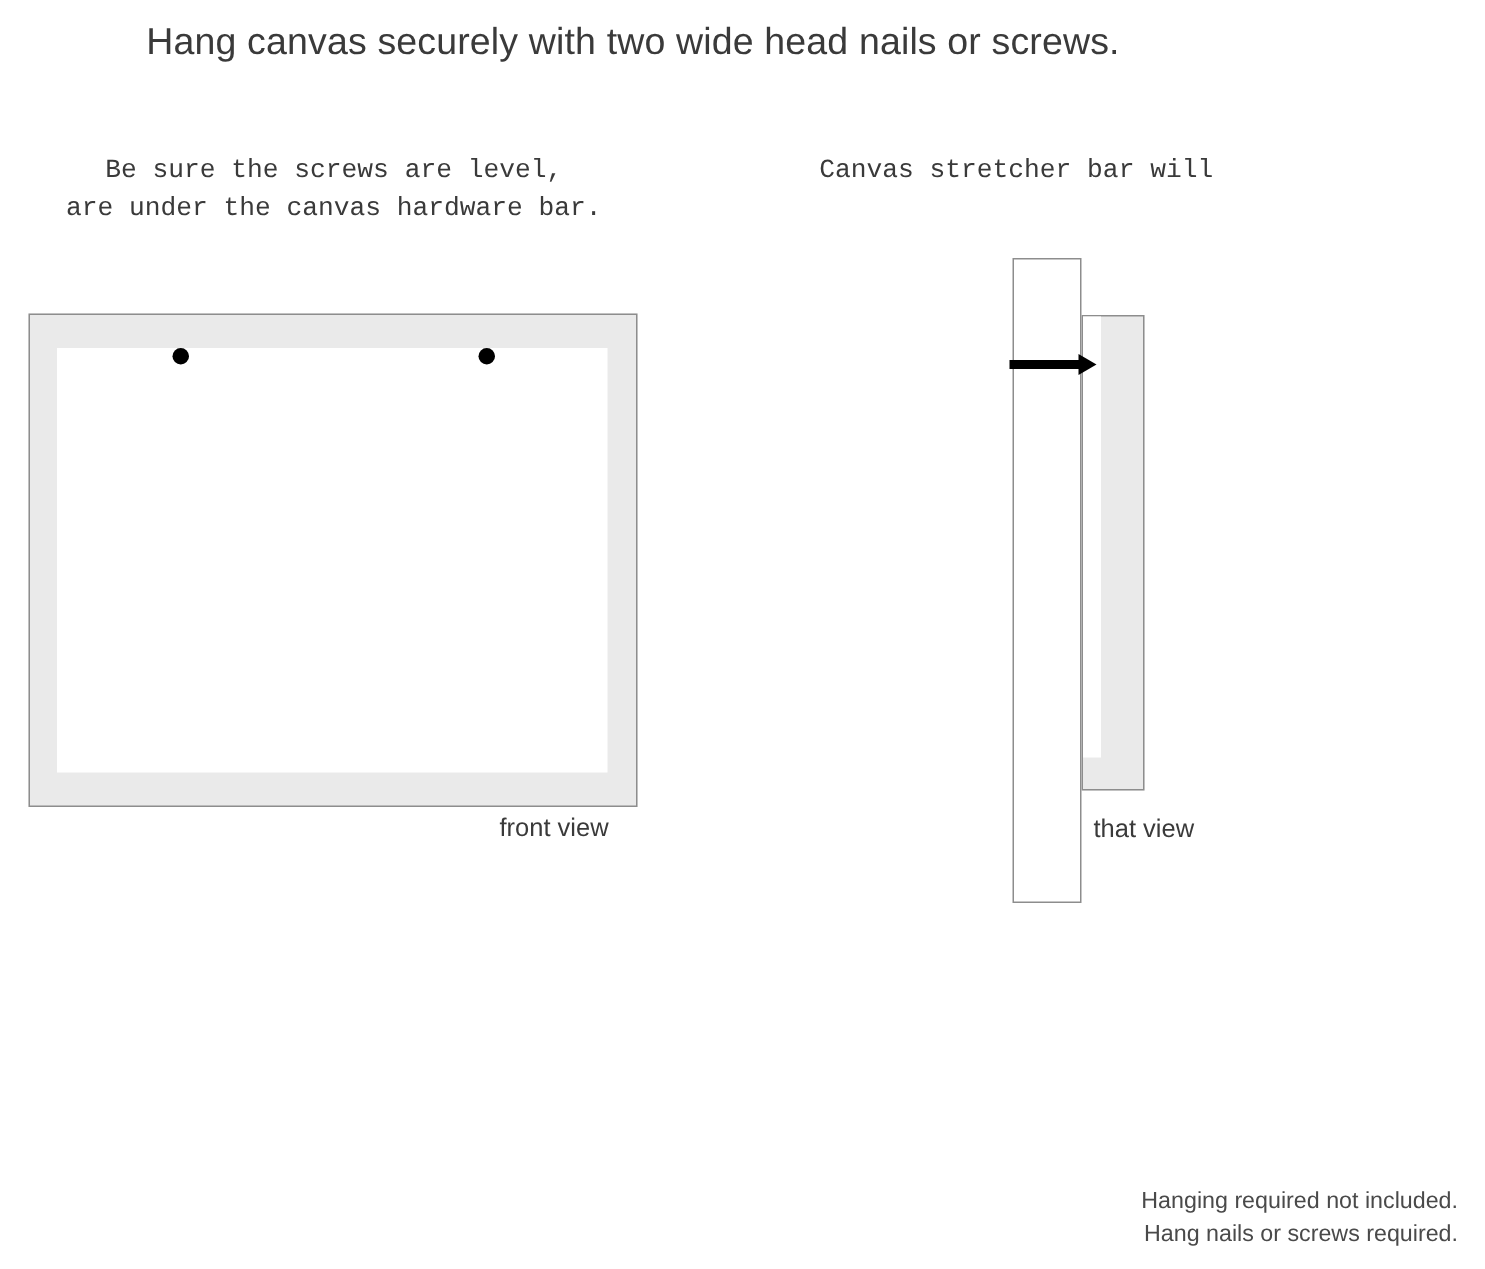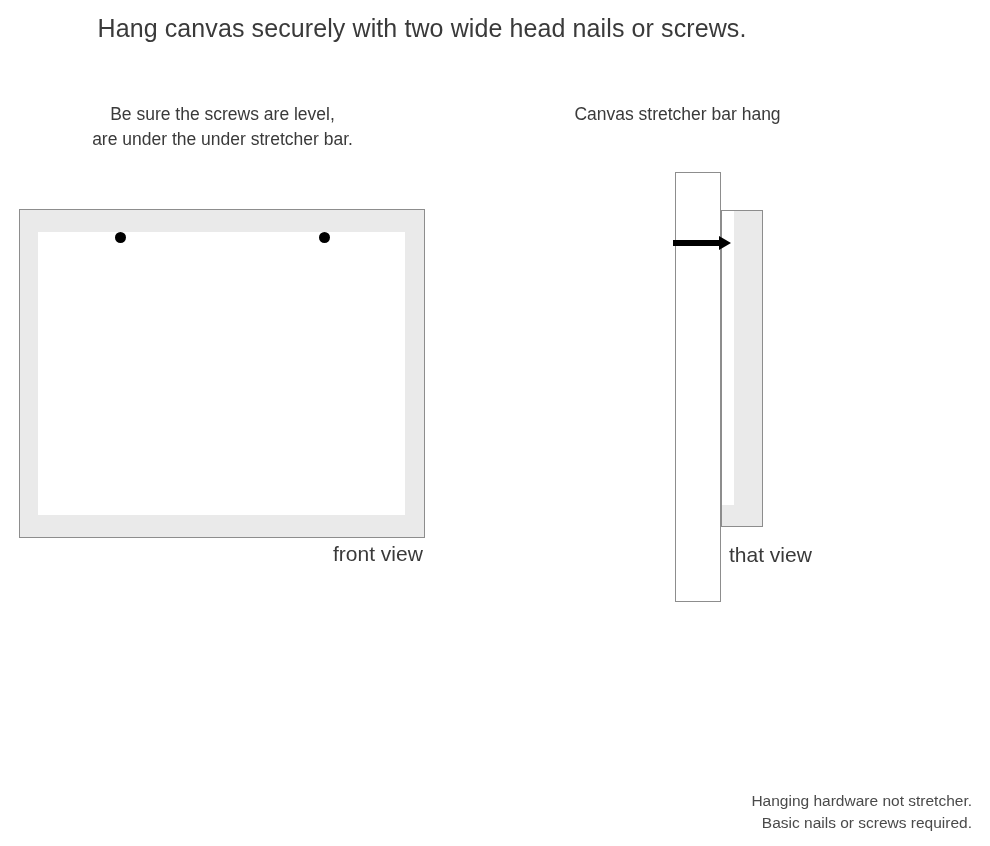--- a/index.html
+++ b/index.html
@@ -44,6 +44,7 @@
     line-height: 24.5px;
     color: #3a3a3a;
     text-align: center;
+    font-family: Liberation Mono, monospace;
   }
   .caption-left {
     left: 10px;

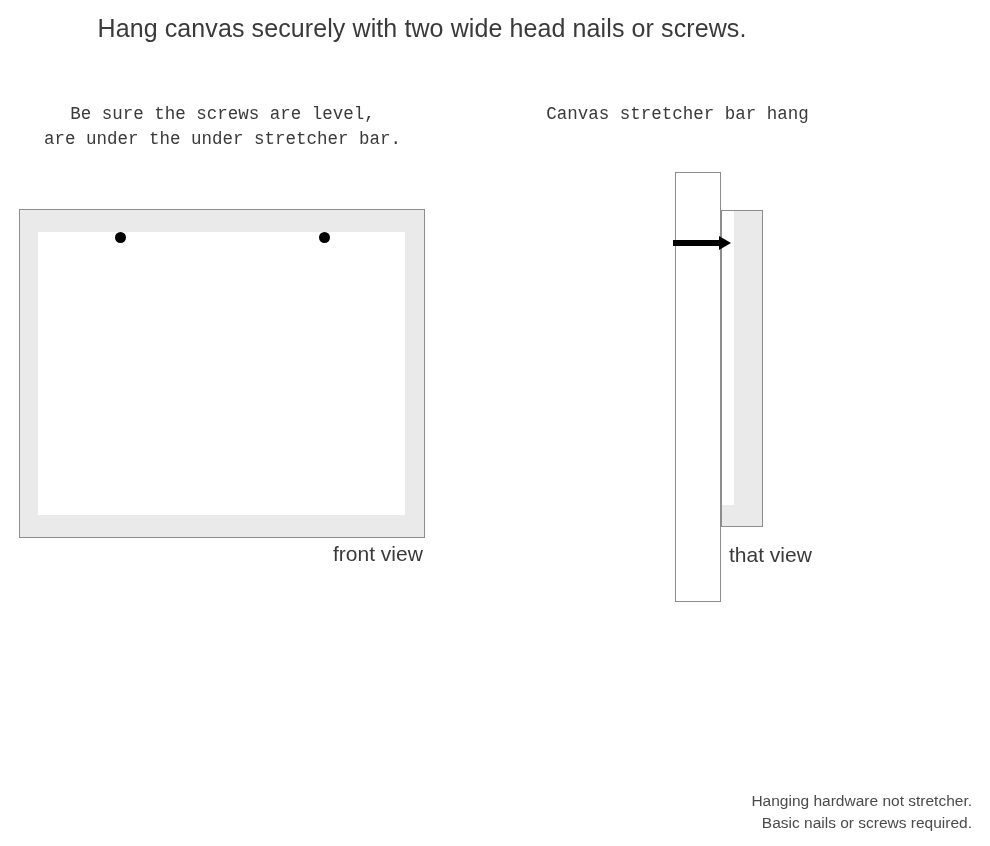--- a/index.html
+++ b/index.html
@@ -197,7 +197,7 @@
   </div>
 
   <div class="caption caption-right">
-    <span class="line">Canvas stretcher bar hang</span>
+    <span class="line">Canvas stretcher bar will</span>
   </div>
 
   <div id="front-view">

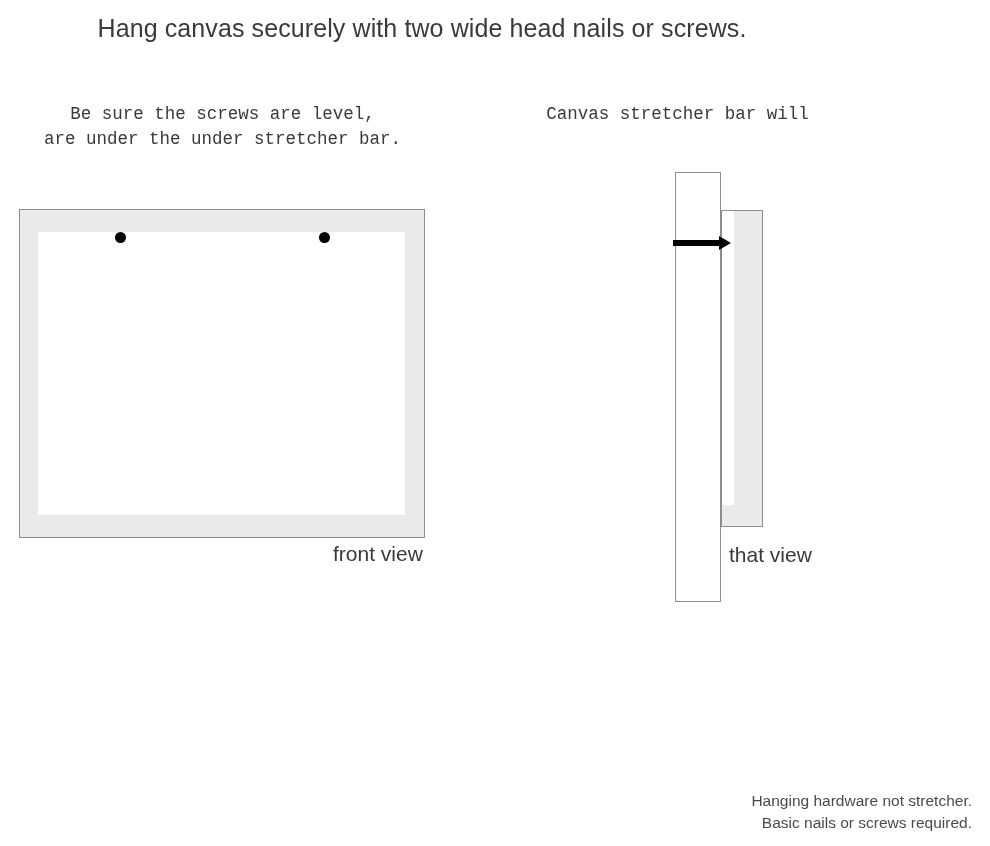--- a/index.html
+++ b/index.html
@@ -193,7 +193,7 @@
 
   <div class="caption caption-left">
     <span class="line">Be sure the screws are level,</span>
-    <span class="line">are under the under stretcher bar.</span>
+    <span class="line">are under the canvas hardware bar.</span>
   </div>
 
   <div class="caption caption-right">

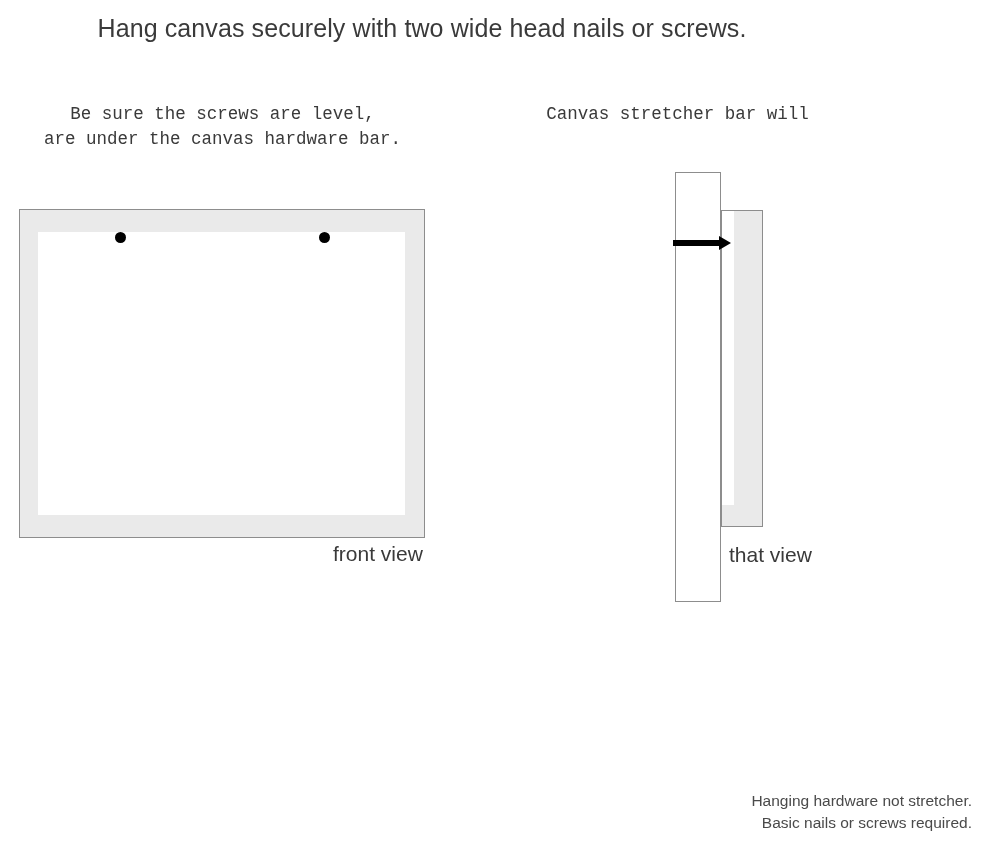--- a/index.html
+++ b/index.html
@@ -98,7 +98,7 @@
 
   .view-label {
     position: absolute;
-    font-size: 21px;
+    font-size: 17px;
     color: #3a3a3a;
     white-space: nowrap;
   }

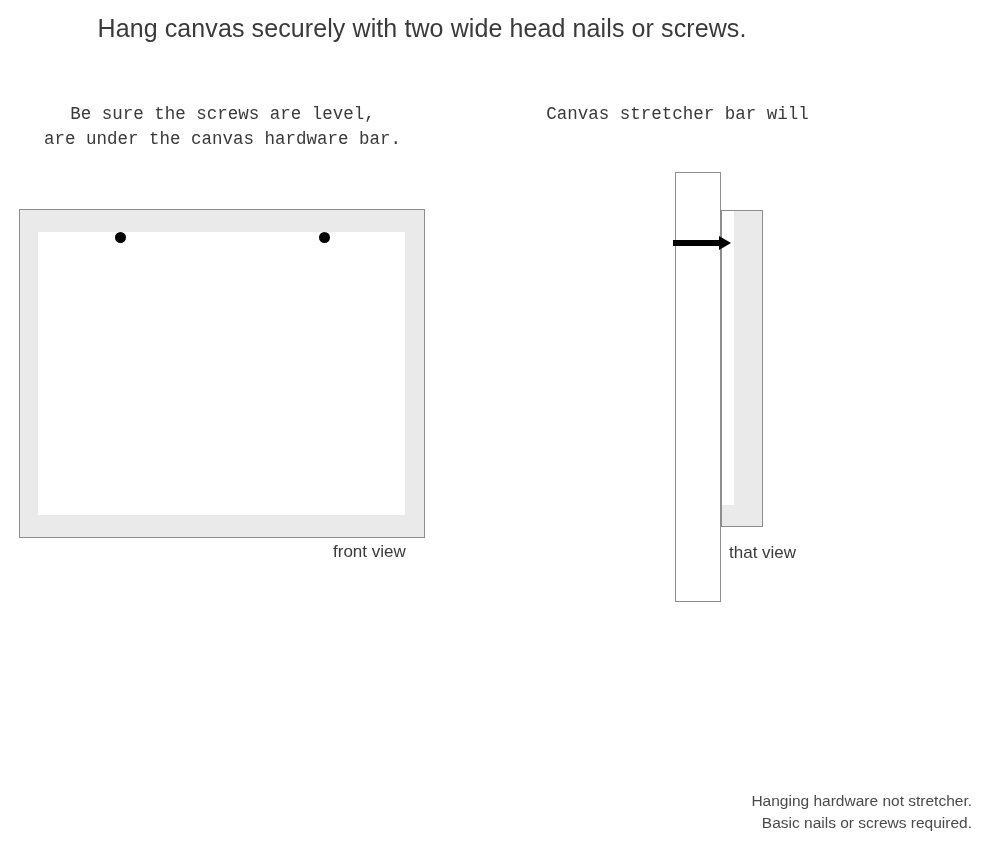--- a/index.html
+++ b/index.html
@@ -220,7 +220,7 @@
   <div class="view-label" id="side-view-label">that view</div>
 
   <div class="footer">
-    <span class="line">Hanging hardware not stretcher.</span>
+    <span class="line">Hanging required not included.</span>
     <span class="line">Basic nails or screws required.</span>
   </div>
 

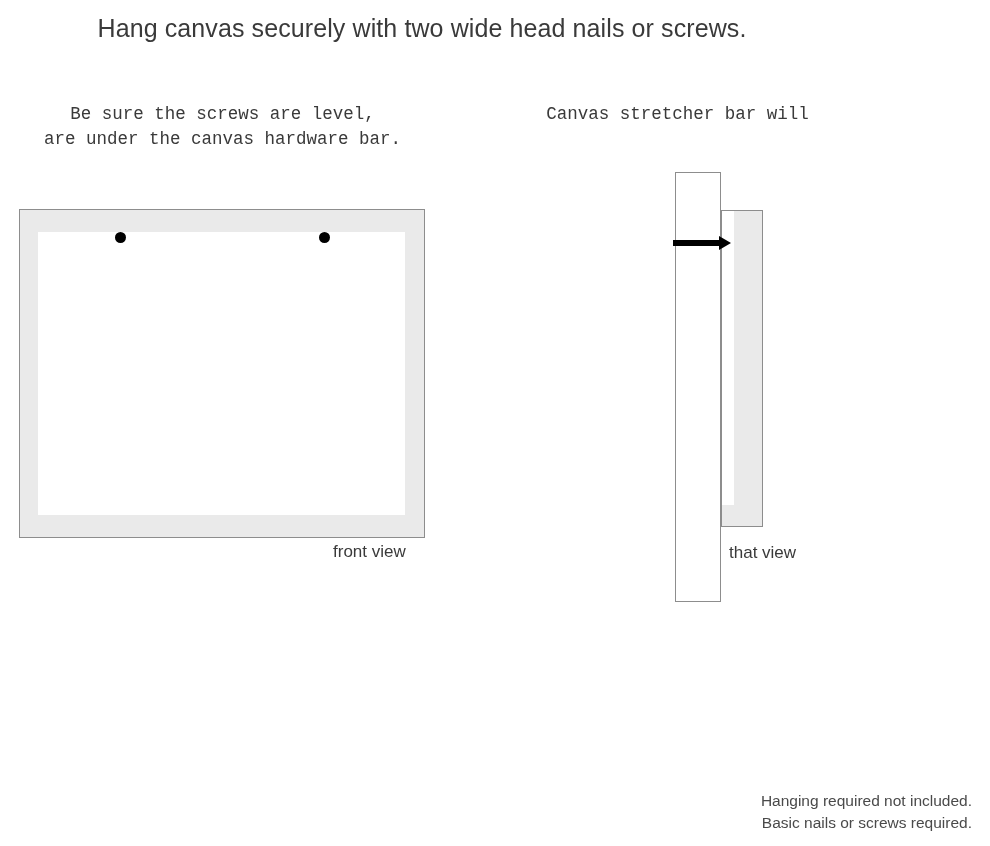--- a/index.html
+++ b/index.html
@@ -221,7 +221,7 @@
 
   <div class="footer">
     <span class="line">Hanging required not included.</span>
-    <span class="line">Basic nails or screws required.</span>
+    <span class="line">Hang nails or screws required.</span>
   </div>
 
 </div>

